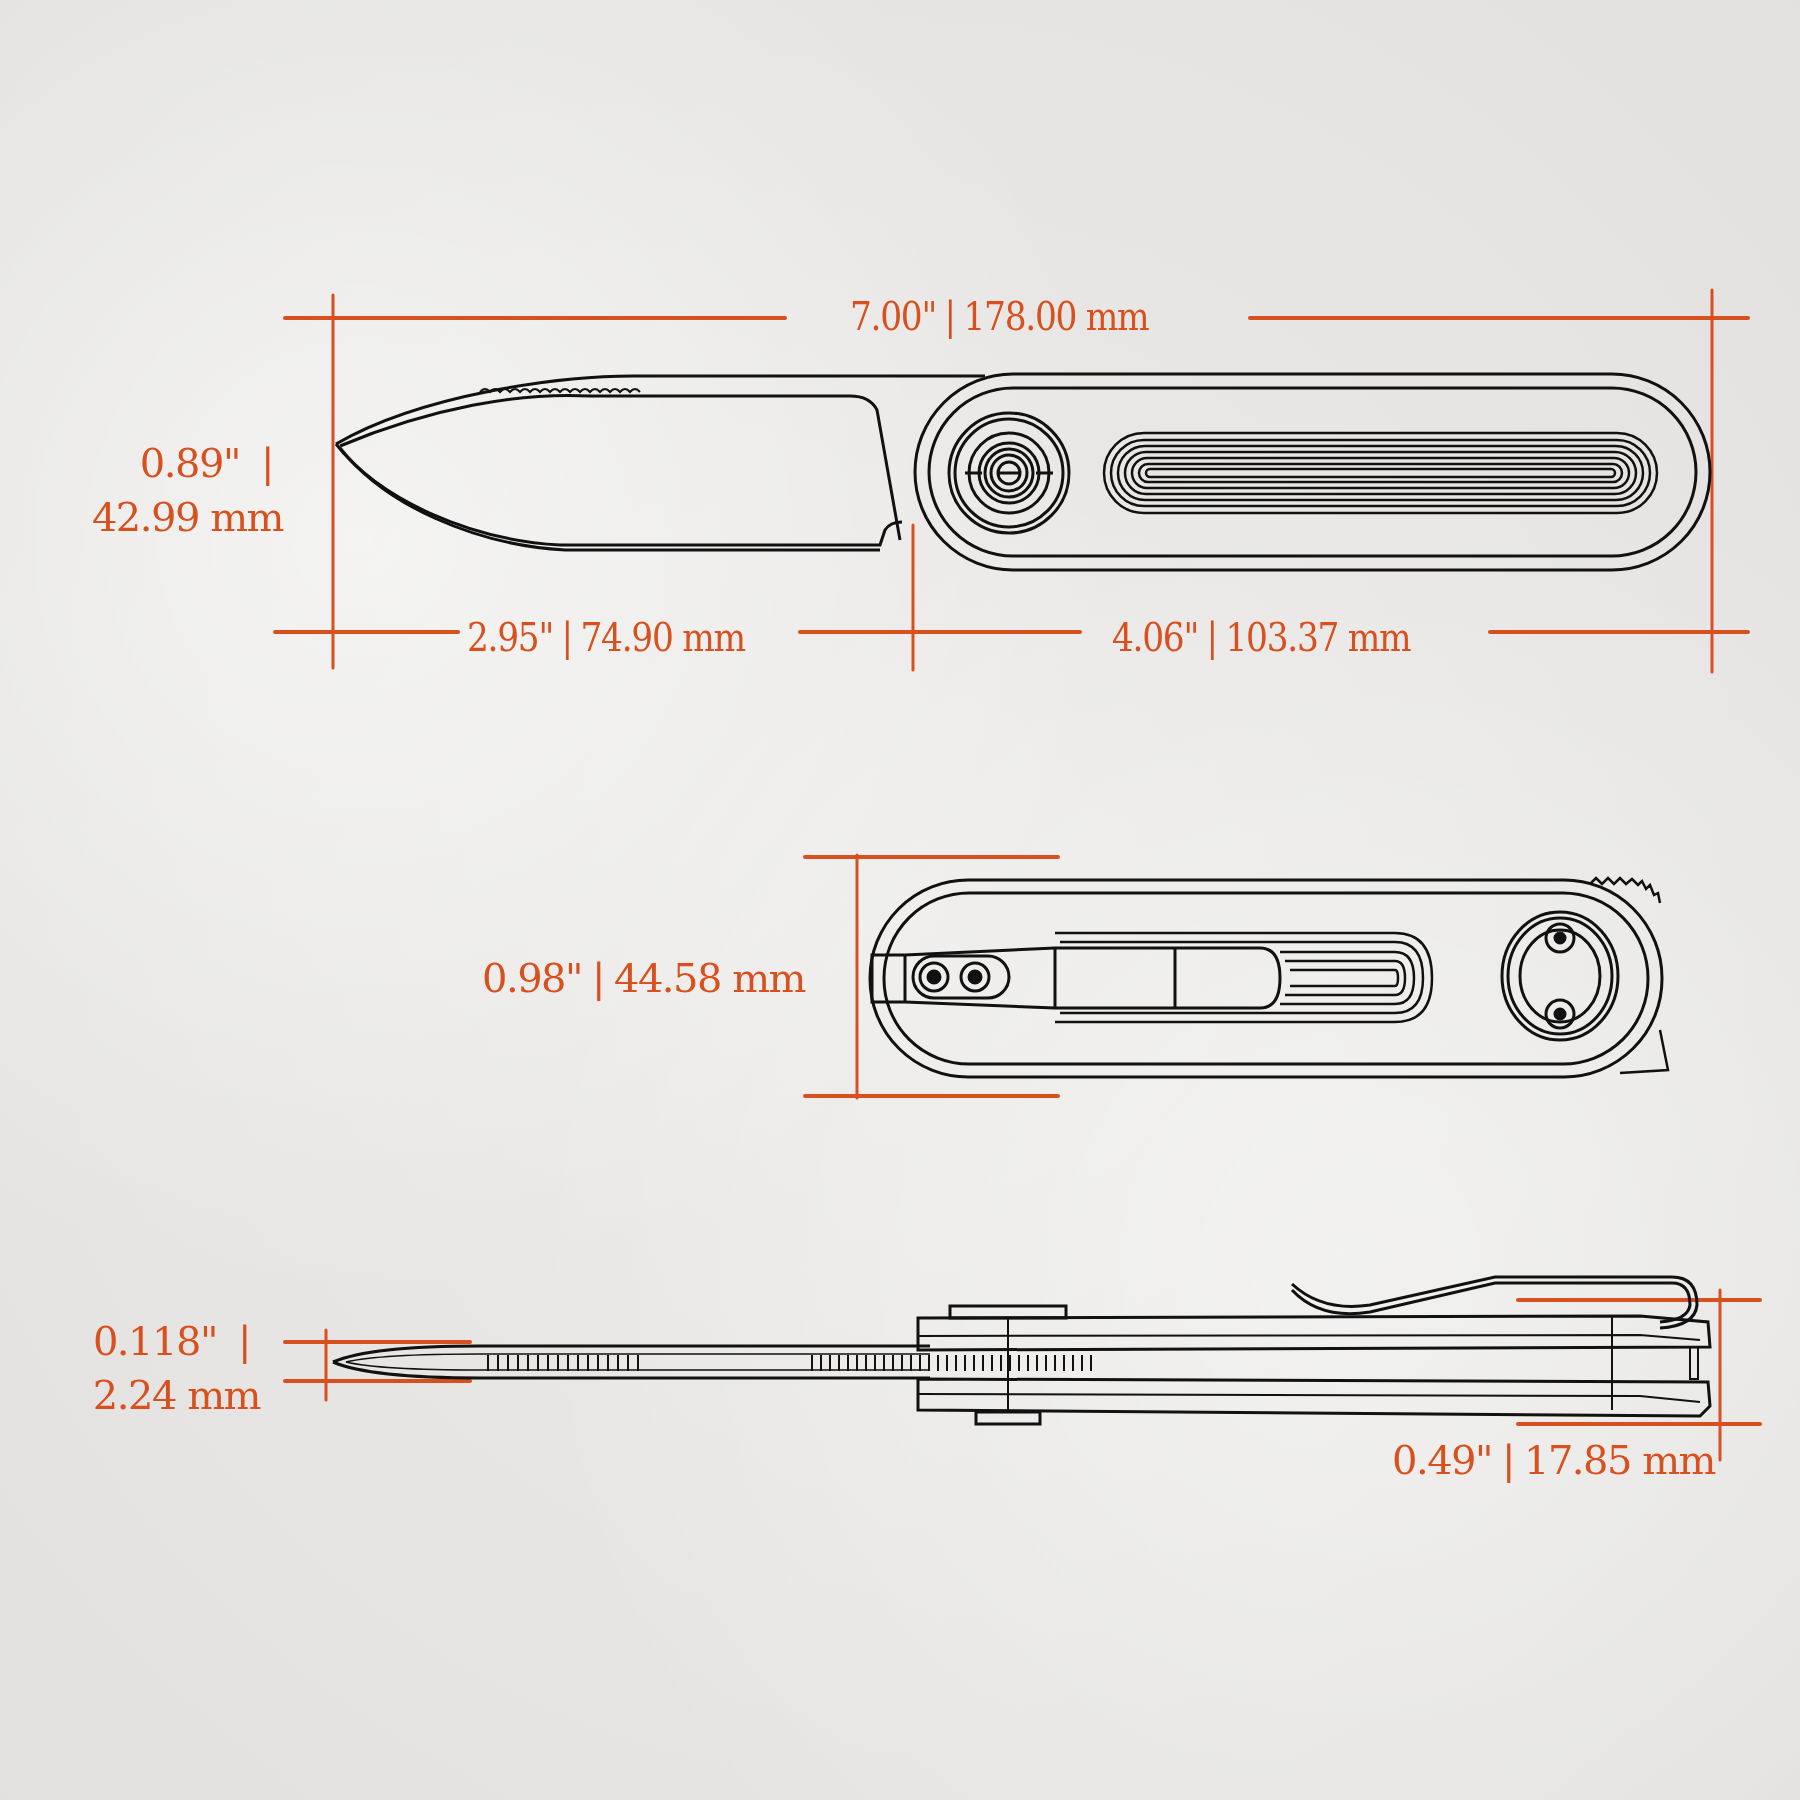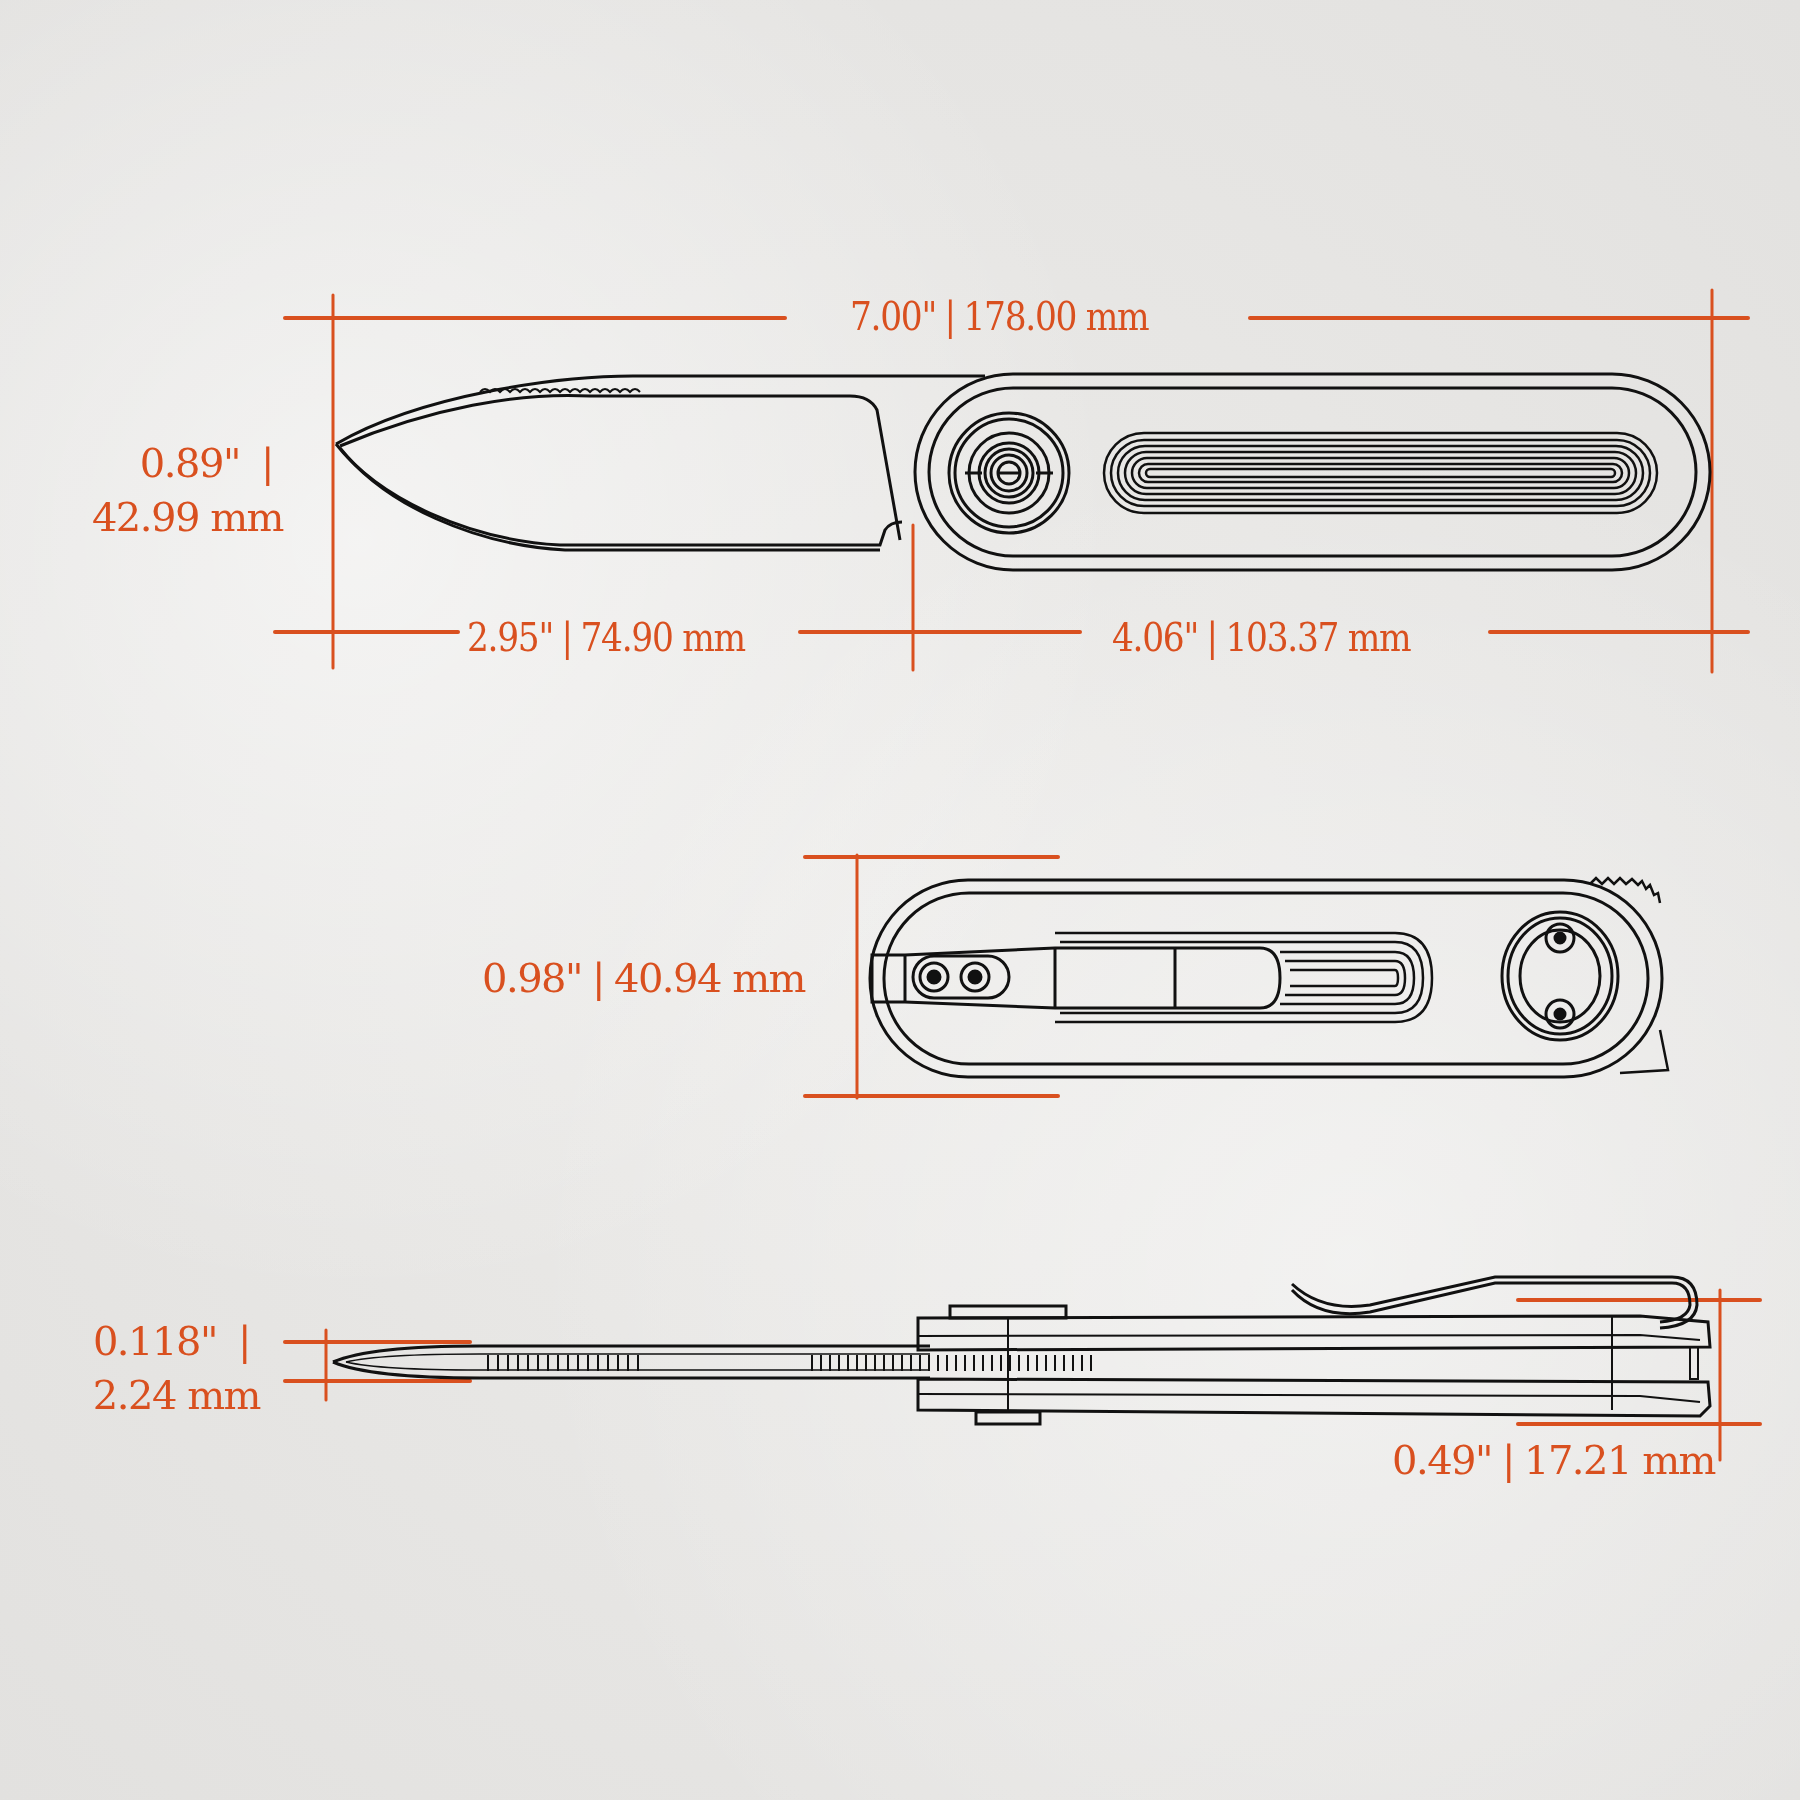--- a/index.html
+++ b/index.html
@@ -186,7 +186,7 @@
 </div>
 
 <div class="dim-label" style="left:482px; top:958px;">
-  <span>0.98"</span><span class="sep">|</span><span>40.94 mm</span>
+  <span>0.98"</span><span class="sep">|</span><span>44.58 mm</span>
 </div>
 
 <div class="dim-label stacked" style="left:80px; top:1314px; width:180px;">

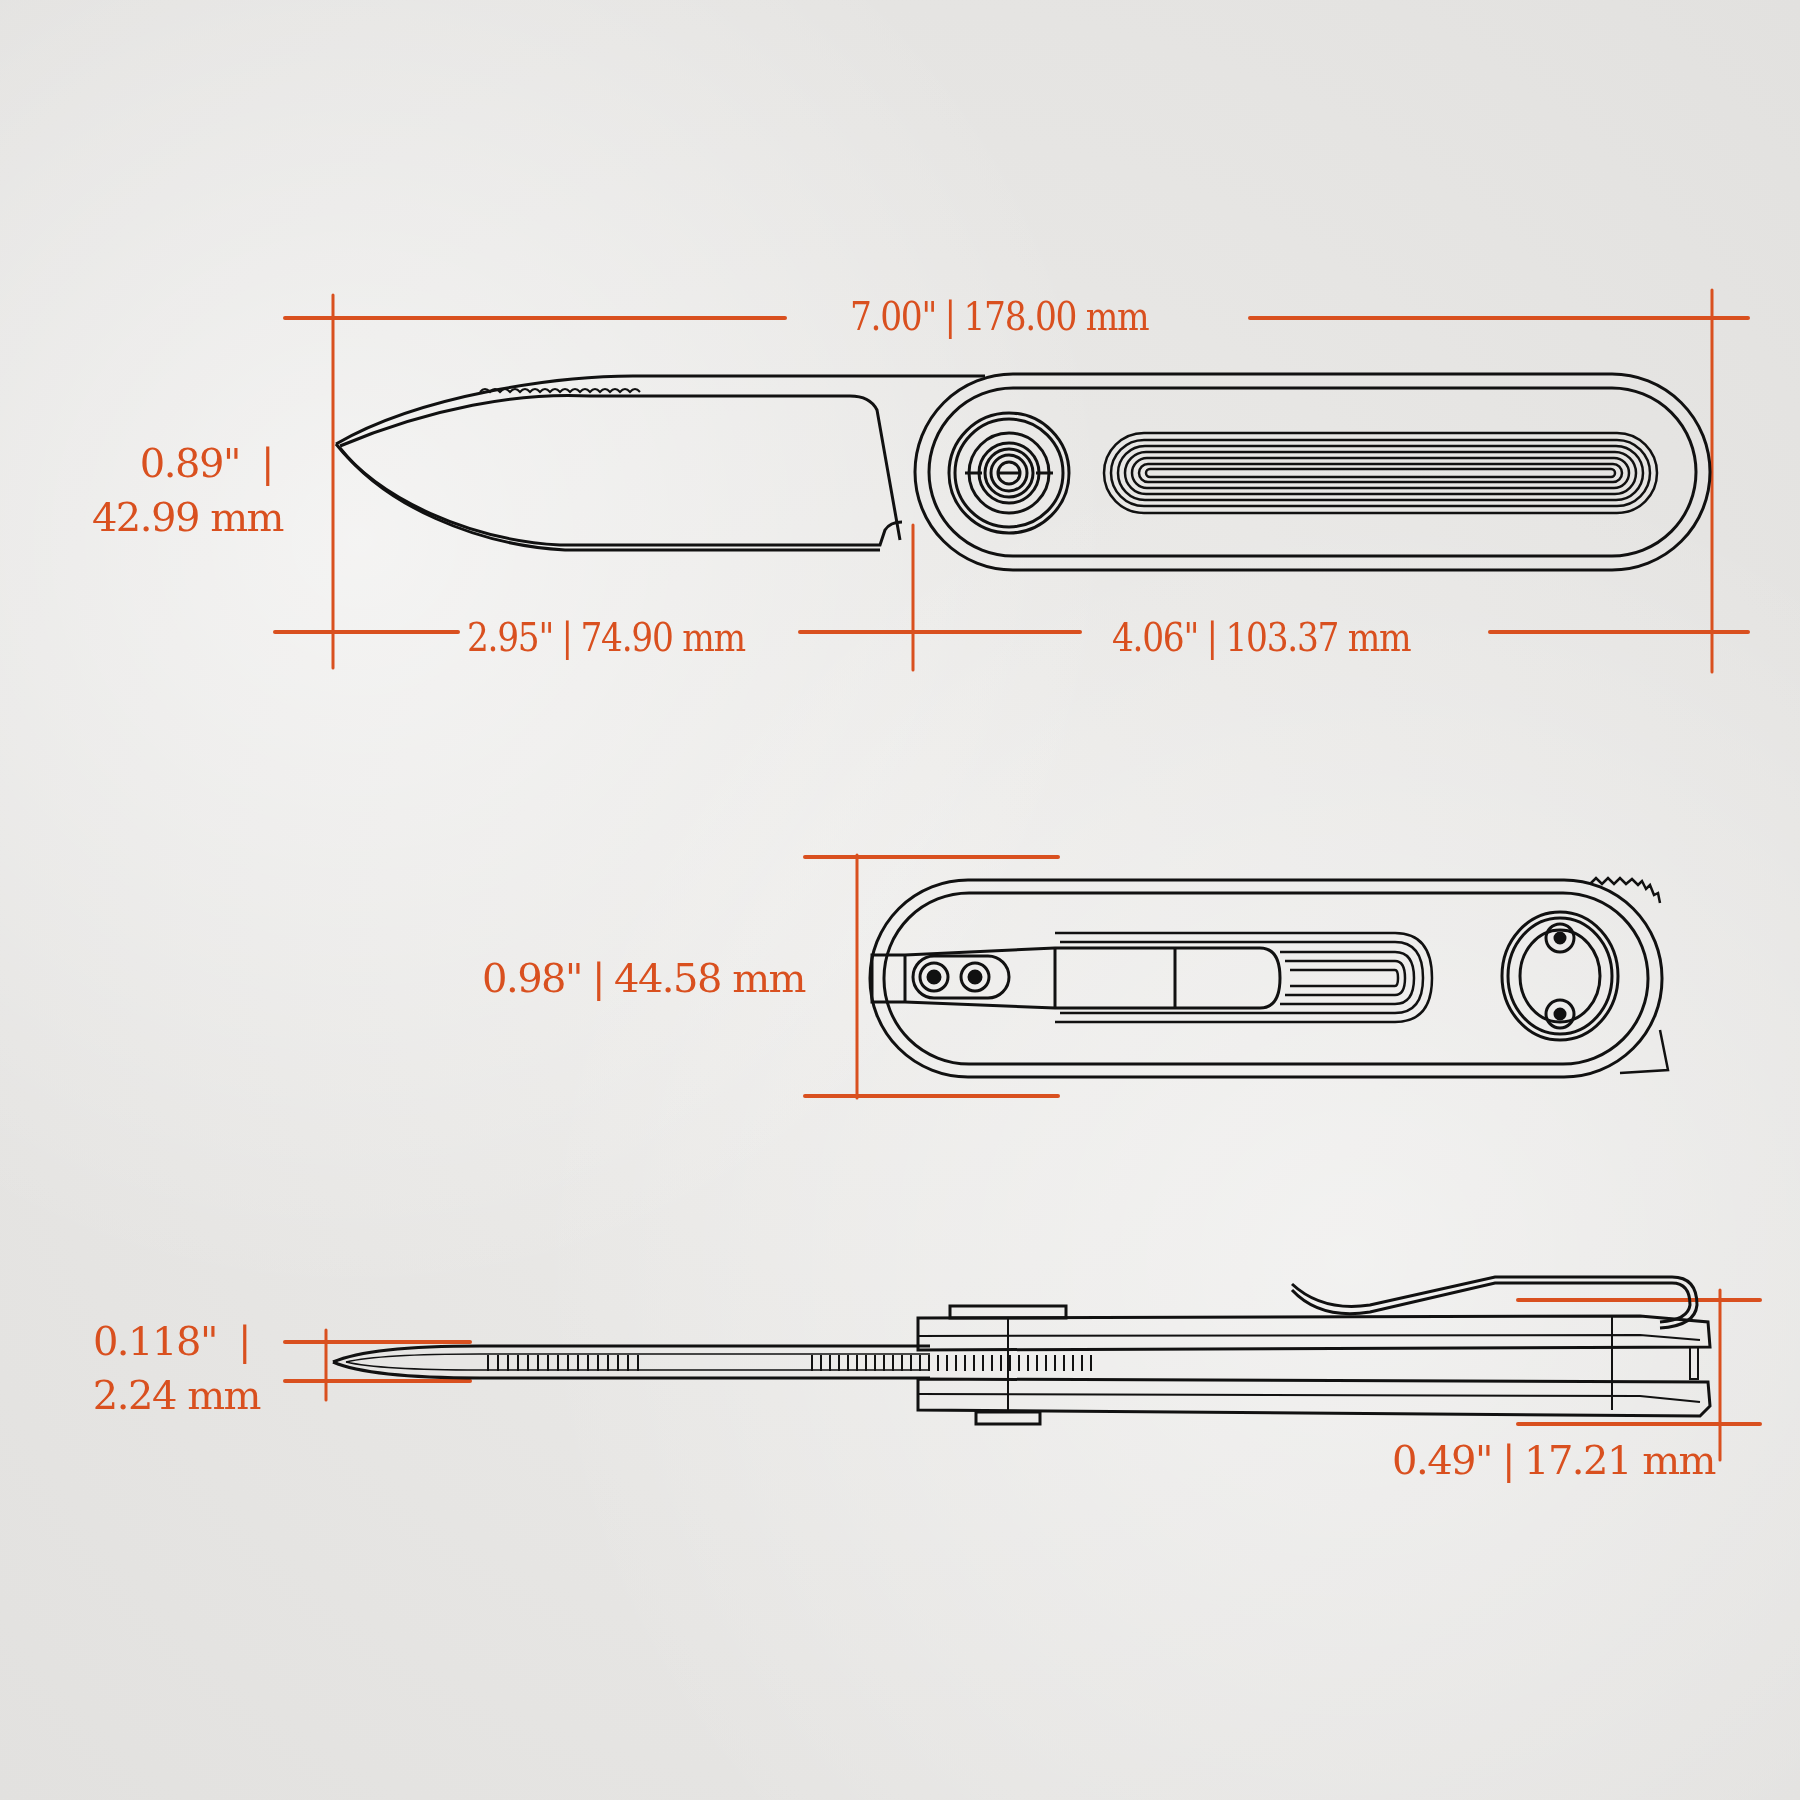--- a/index.html
+++ b/index.html
@@ -195,7 +195,7 @@
 </div>
 
 <div class="dim-label" style="left:1392px; top:1440px;">
-  <span>0.49"</span><span class="sep">|</span><span>17.21 mm</span>
+  <span>0.49"</span><span class="sep">|</span><span>17.85 mm</span>
 </div>
 
 </body></html>

